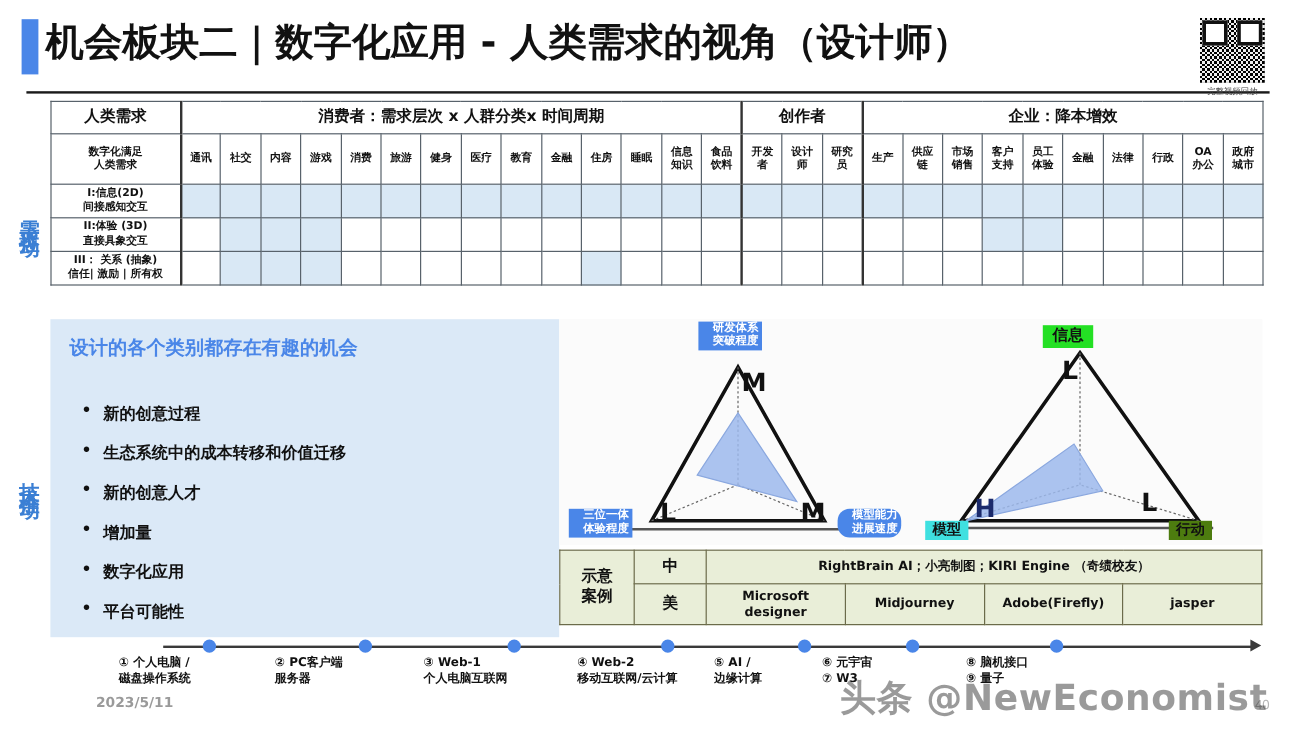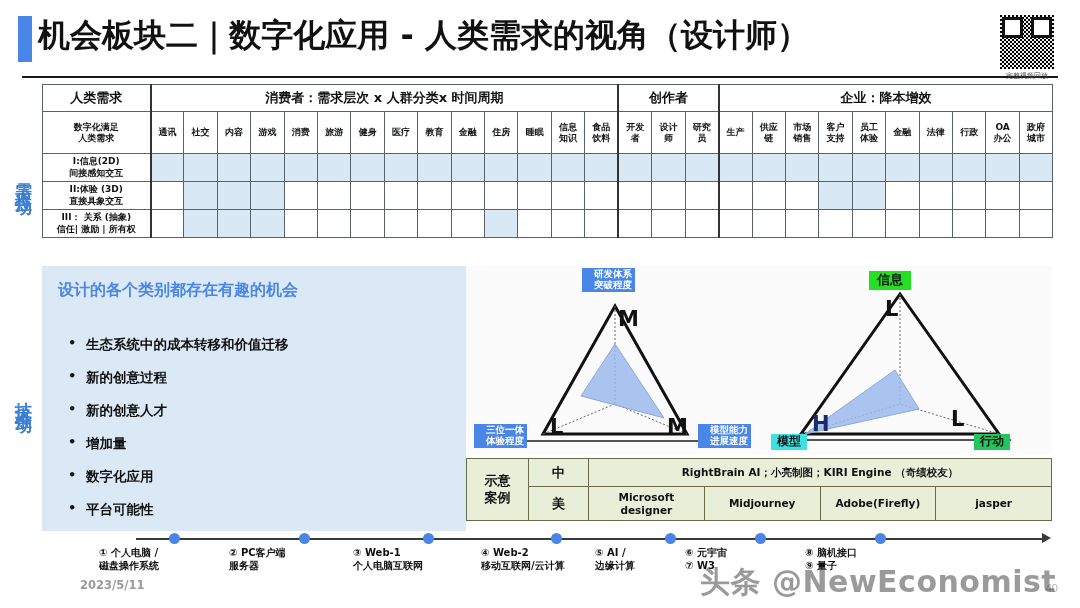--- a/index.html
+++ b/index.html
@@ -350,8 +350,8 @@
 <div id="info-panel">
   <div id="info-title">设计的各个类别都存在有趣的机会</div>
   <ul id="info-list">
+      <li>新的创意过程</li>
       <li>生态系统中的成本转移和价值迁移</li>
-      <li>新的创意过程</li>
       <li>新的创意人才</li>
       <li>增加量</li>
       <li>数字化应用</li>

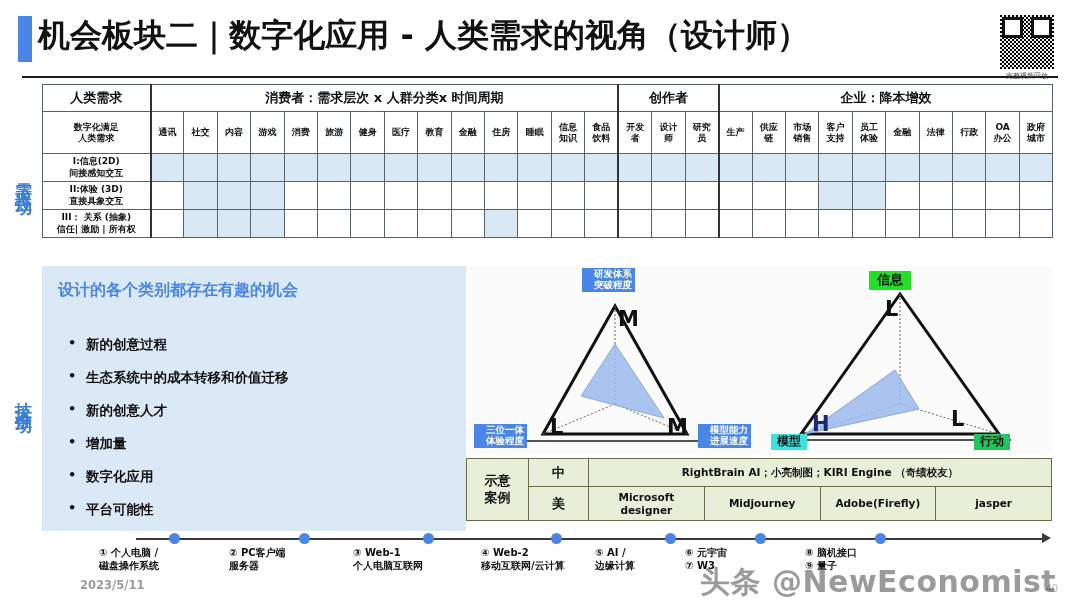--- a/index.html
+++ b/index.html
@@ -387,7 +387,7 @@
 
   <div class="tag tag-blue" id="tag-l-top" style="left:116px; top:2px;">研发体系<br>突破程度</div>
   <div class="tag tag-blue" id="tag-l-left" style="left:8px;  top:158px;">三位一体<br>体验程度</div>
-  <div class="tag tag-blue" id="tag-l-right" style="left:232px; top:158px;">模型能力<br>进展速度</div>
+  <div class="tag tag-blue" id="tag-l-right" style="left:232px; top:158px;border-radius:10px;">模型能力<br>进展速度</div>
   <div class="tag tag-green" id="tag-r-top" style="left:403px; top:5px; font-size:13px; padding:2px 8px;">信息</div>
   <div class="tag tag-cyan" id="tag-r-left" style="left:305px; top:168px; font-size:12px; padding:1px 6px;">模型</div>
   <div class="tag tag-red" id="tag-r-right" style="left:508px; top:168px; font-size:12px; padding:1px 6px;">行动</div>

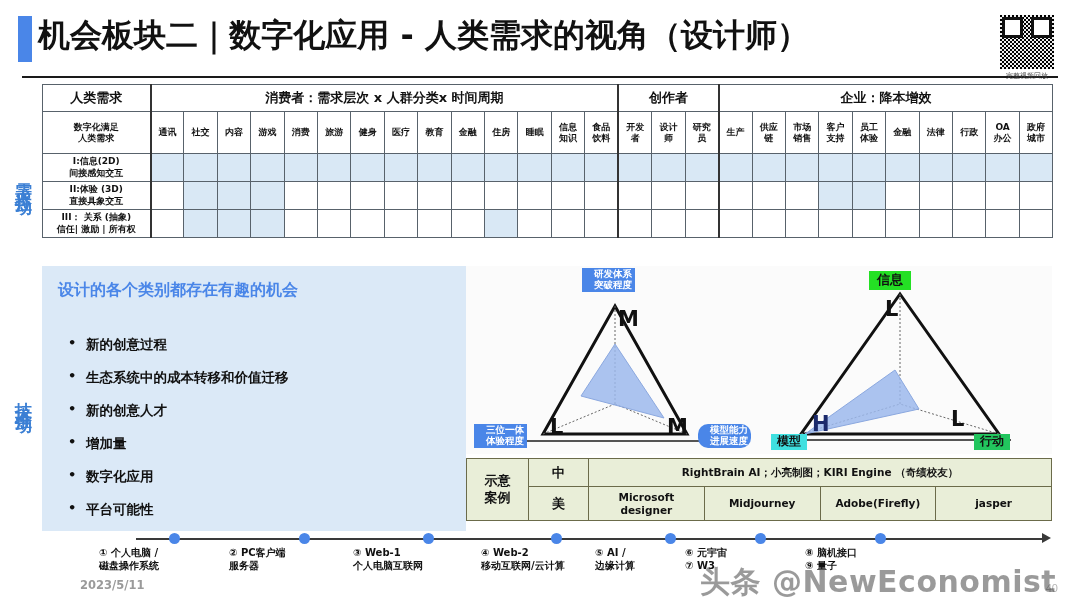--- a/index.html
+++ b/index.html
@@ -111,7 +111,7 @@
   .tag-blue  { background:#4a86e8; color:#ffffff;padding-left:12px; }
   .tag-green { background:#24e024; color:#111; }
   .tag-cyan  { background:#3fe0e0; color:#111; }
-  .tag-red   { background:#22c55e; color:#111; }
+  .tag-red   { background:#4d7c0f; color:#111; }
 
   
   #example-table {

